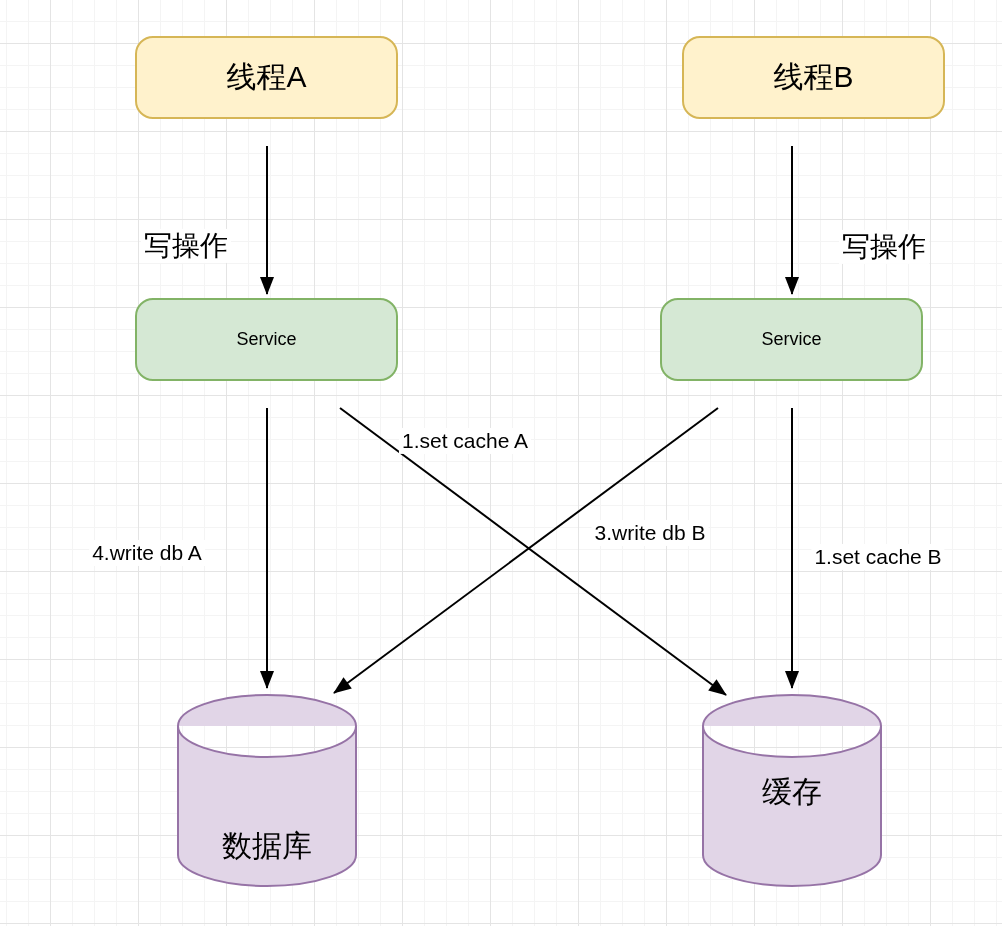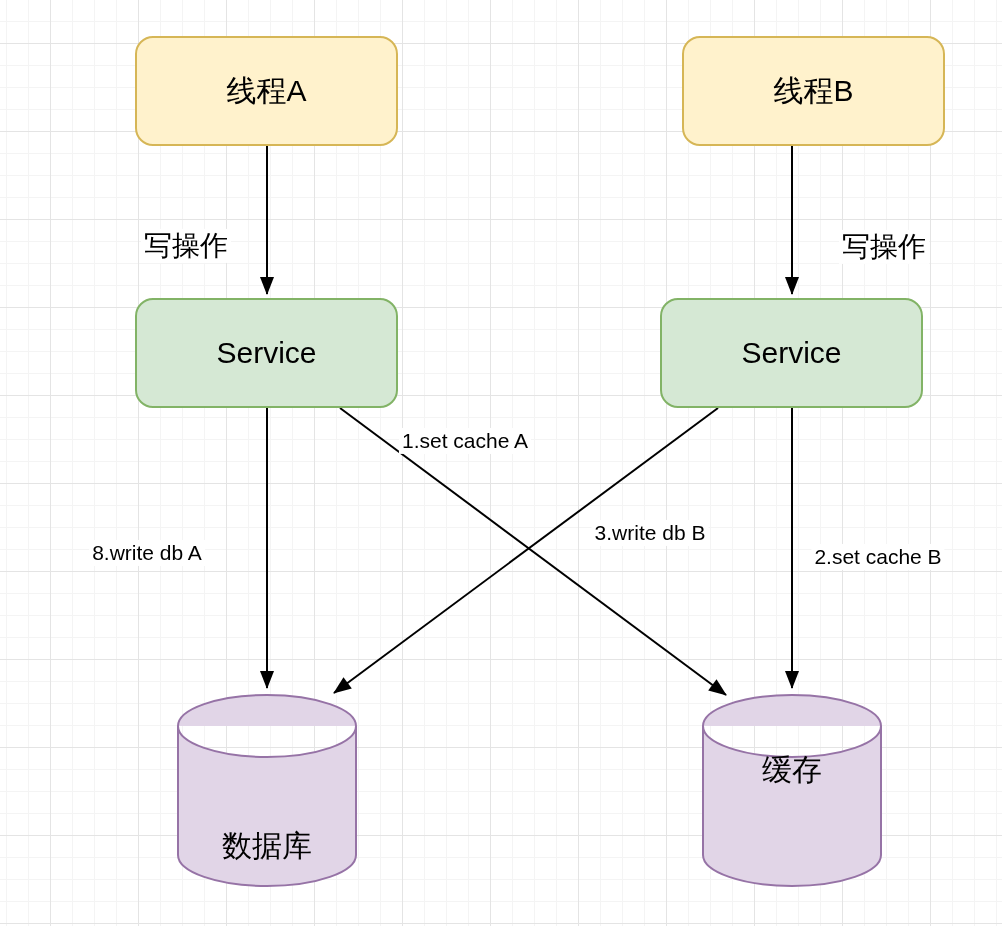--- a/index.html
+++ b/index.html
@@ -29,7 +29,7 @@
   .node {
     position: absolute;
     width: 263px;
-    height: 110px;
+    height: 83px;
     border-radius: 18px;
     display: flex;
     align-items: center;

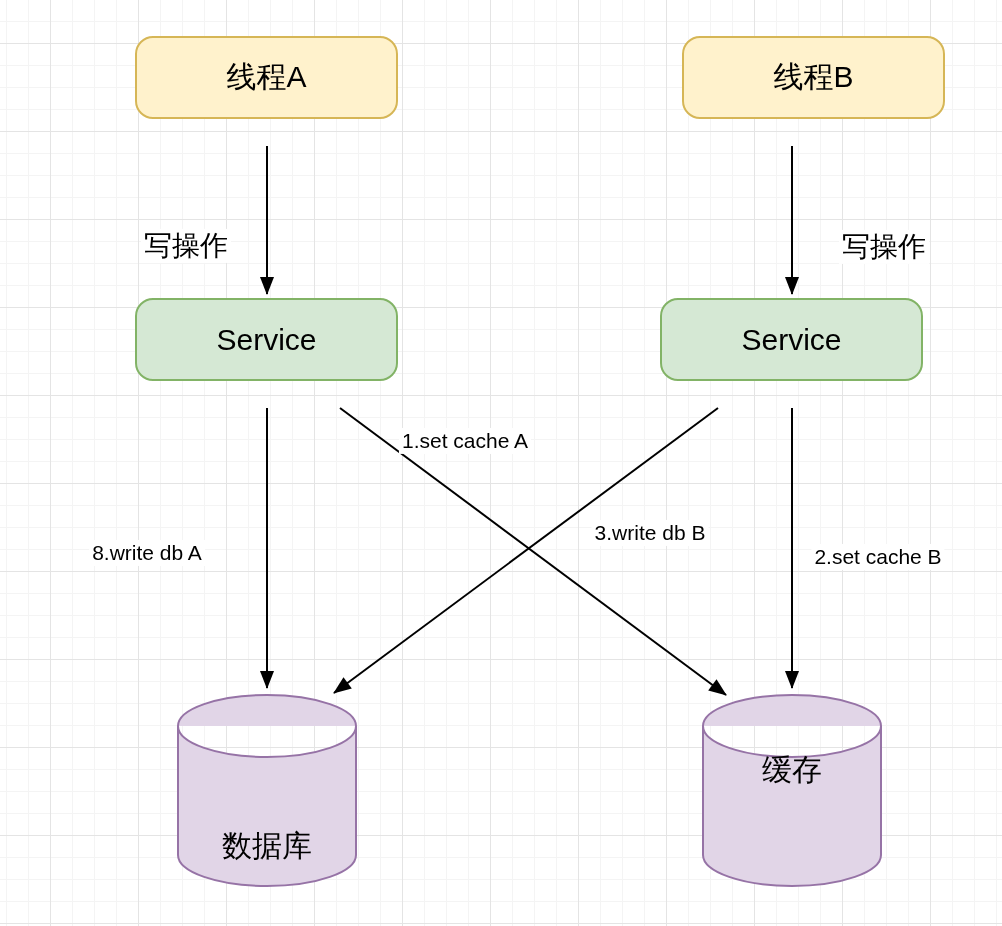--- a/index.html
+++ b/index.html
@@ -45,7 +45,7 @@
   .node-green {
     background: #D5E8D4;
     border: 2px solid #82B366;
-    font-size: 30px;
+    font-size: 18px;
   }
   #thread-a { left: 135px; top: 36px; }
   #thread-b { left: 660px; top: 36px; margin-left: 22px; }

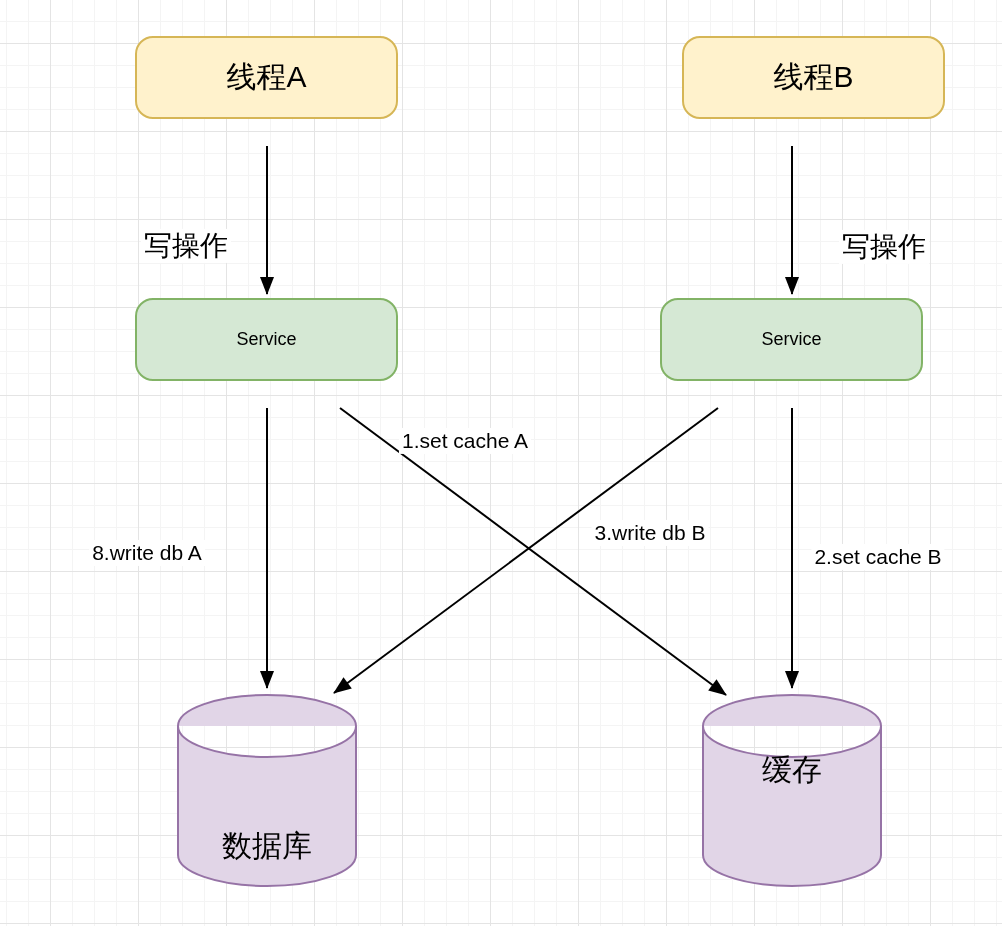--- a/index.html
+++ b/index.html
@@ -129,7 +129,7 @@
   <div class="edge-label en" id="label-set-cache-a">1.set cache A</div>
   <div class="edge-label en" id="label-set-cache-b">2.set cache B</div>
   <div class="edge-label en" id="label-write-db-b">3.write db B</div>
-  <div class="edge-label en" id="label-write-db-a">8.write db A</div>
+  <div class="edge-label en" id="label-write-db-a">4.write db A</div>
 
   <div class="cylinder-label" id="database-label">数据库</div>
   <div class="cylinder-label" id="cache-label">缓存</div>

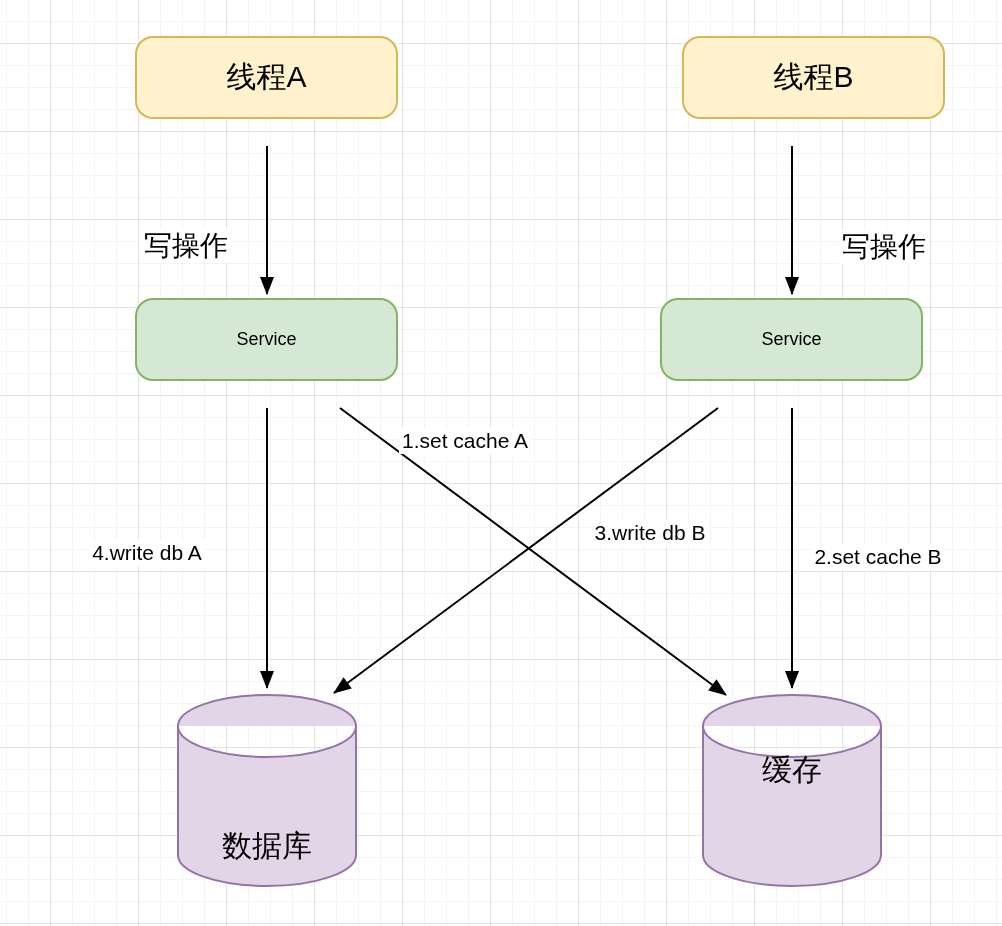--- a/index.html
+++ b/index.html
@@ -127,7 +127,7 @@
   <div class="edge-label cn" id="label-write-a">写操作</div>
   <div class="edge-label cn" id="label-write-b">写操作</div>
   <div class="edge-label en" id="label-set-cache-a">1.set cache A</div>
-  <div class="edge-label en" id="label-set-cache-b">2.set cache B</div>
+  <div class="edge-label en" id="label-set-cache-b">1.set cache B</div>
   <div class="edge-label en" id="label-write-db-b">3.write db B</div>
   <div class="edge-label en" id="label-write-db-a">4.write db A</div>
 

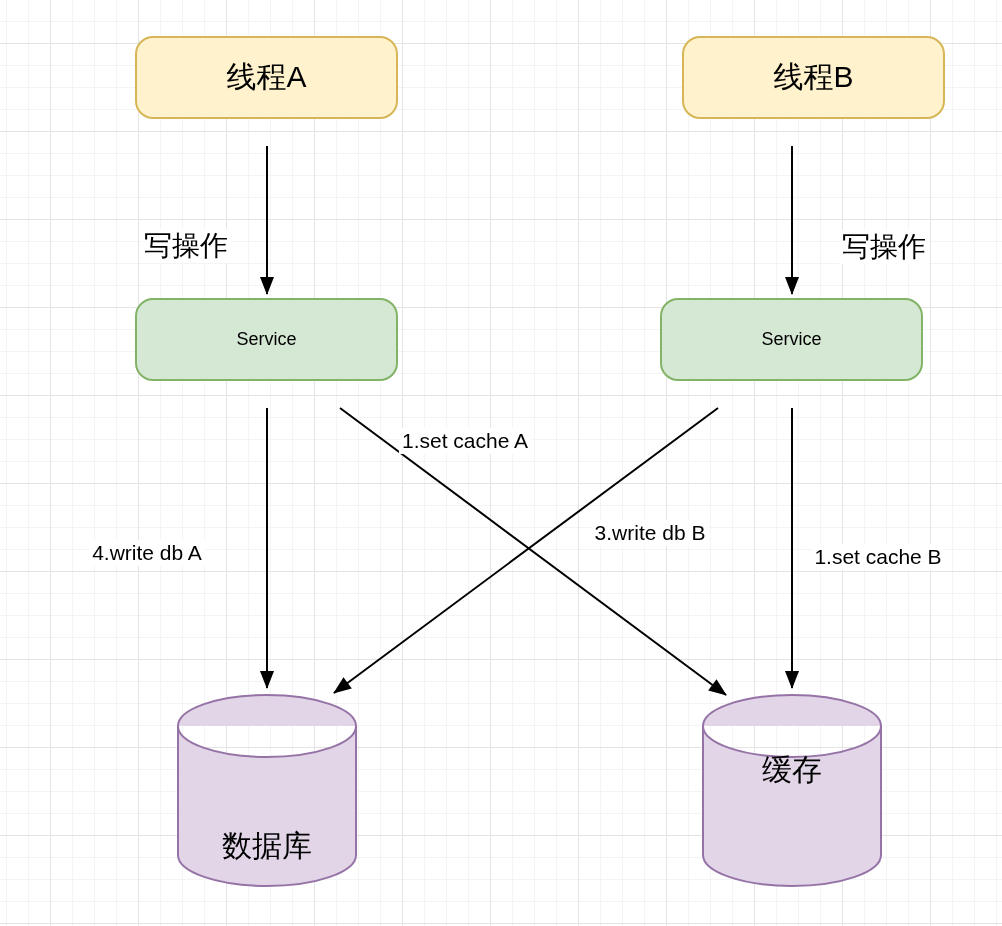--- a/index.html
+++ b/index.html
@@ -80,7 +80,7 @@
     white-space: nowrap;
   }
   #database-label { left: 267px; top: 818px; margin-top: 28px; }
-  #cache-label    { left: 792px; top: 770px; }
+  #cache-label    { left: 792px; top: 792px; }
 </style>
 </head>
 <body>

